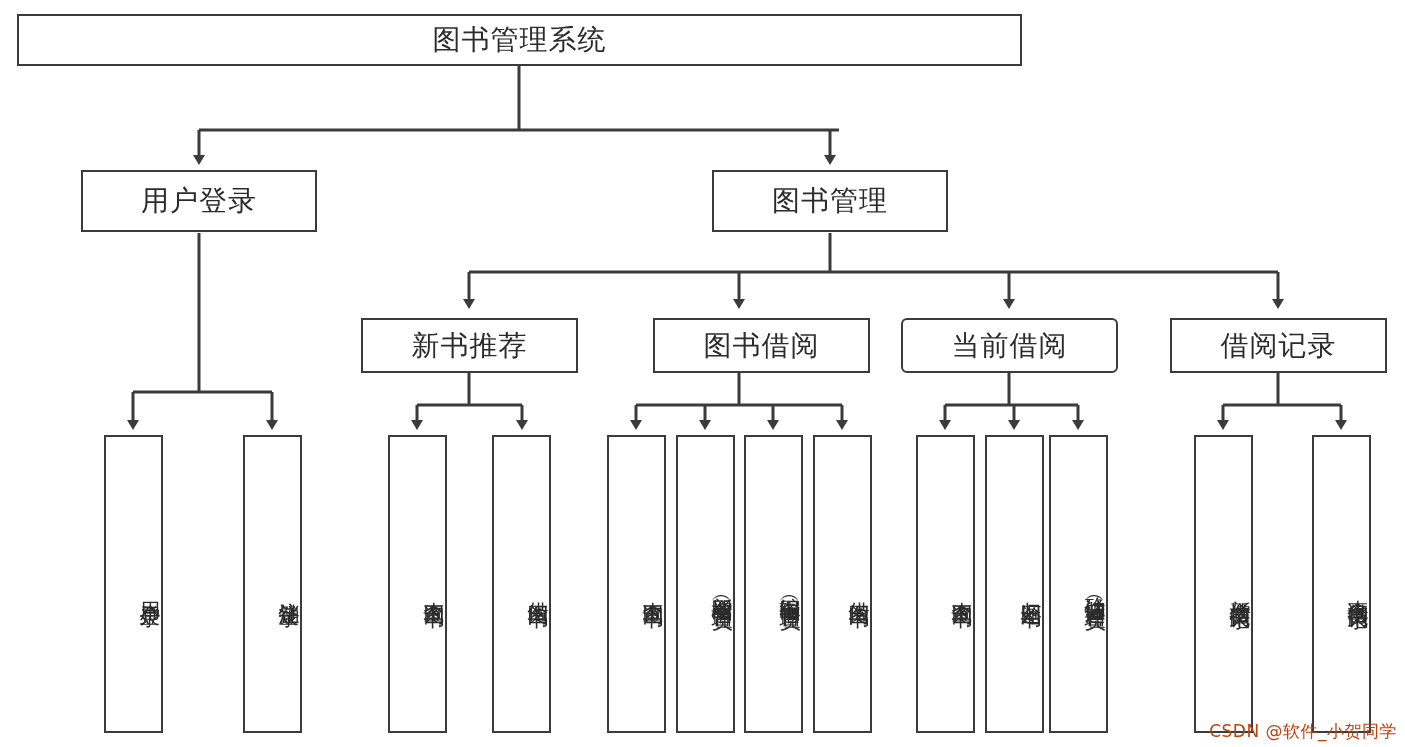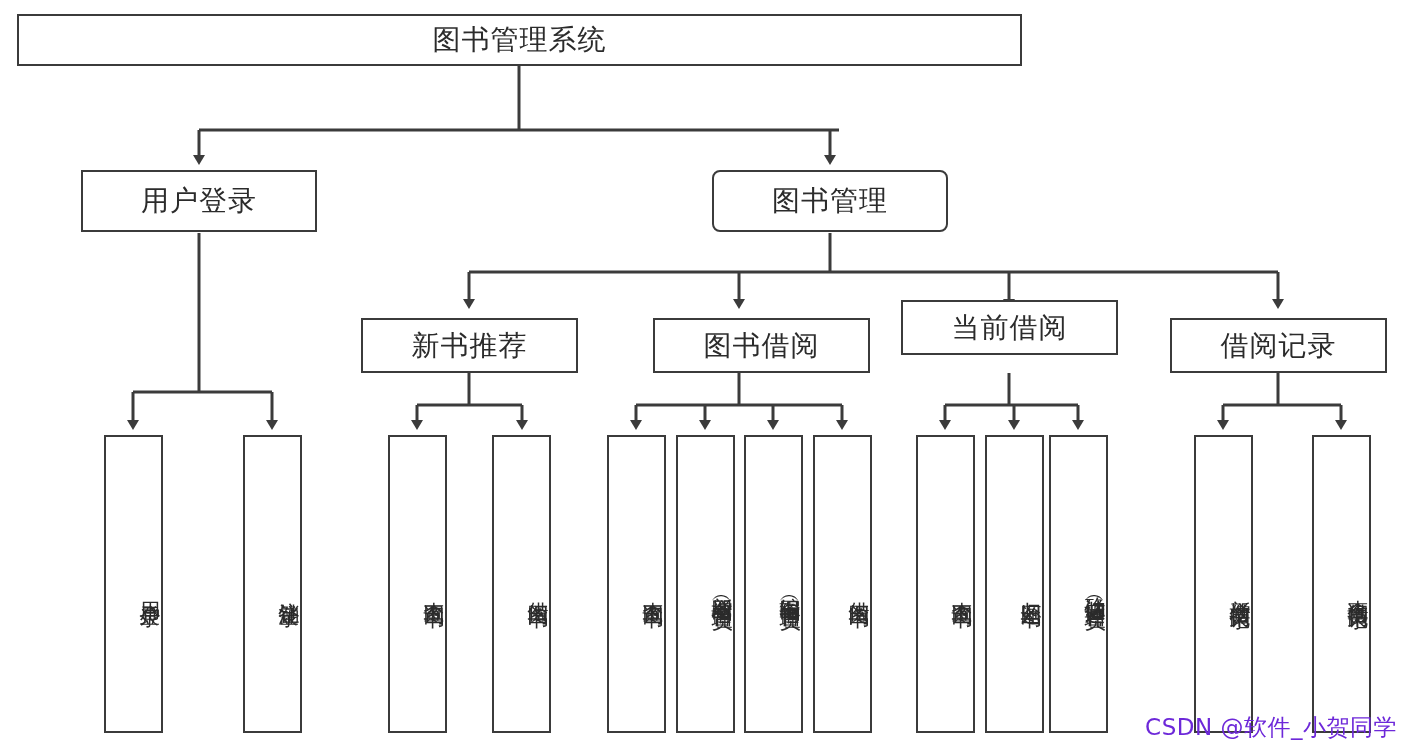--- a/index.html
+++ b/index.html
@@ -127,7 +127,7 @@
   <div class="node horiz" style="left:81px; top:170px; width:236px; height:62px;">
     <span class="node-label">用户登录</span>
   </div>
-  <div class="node horiz" style="left:712px; top:170px; width:236px; height:62px;border-radius:8px;">
+  <div class="node horiz" style="left:712px; top:170px; width:236px; height:62px;">
     <span class="node-label">图书管理</span>
   </div>
 

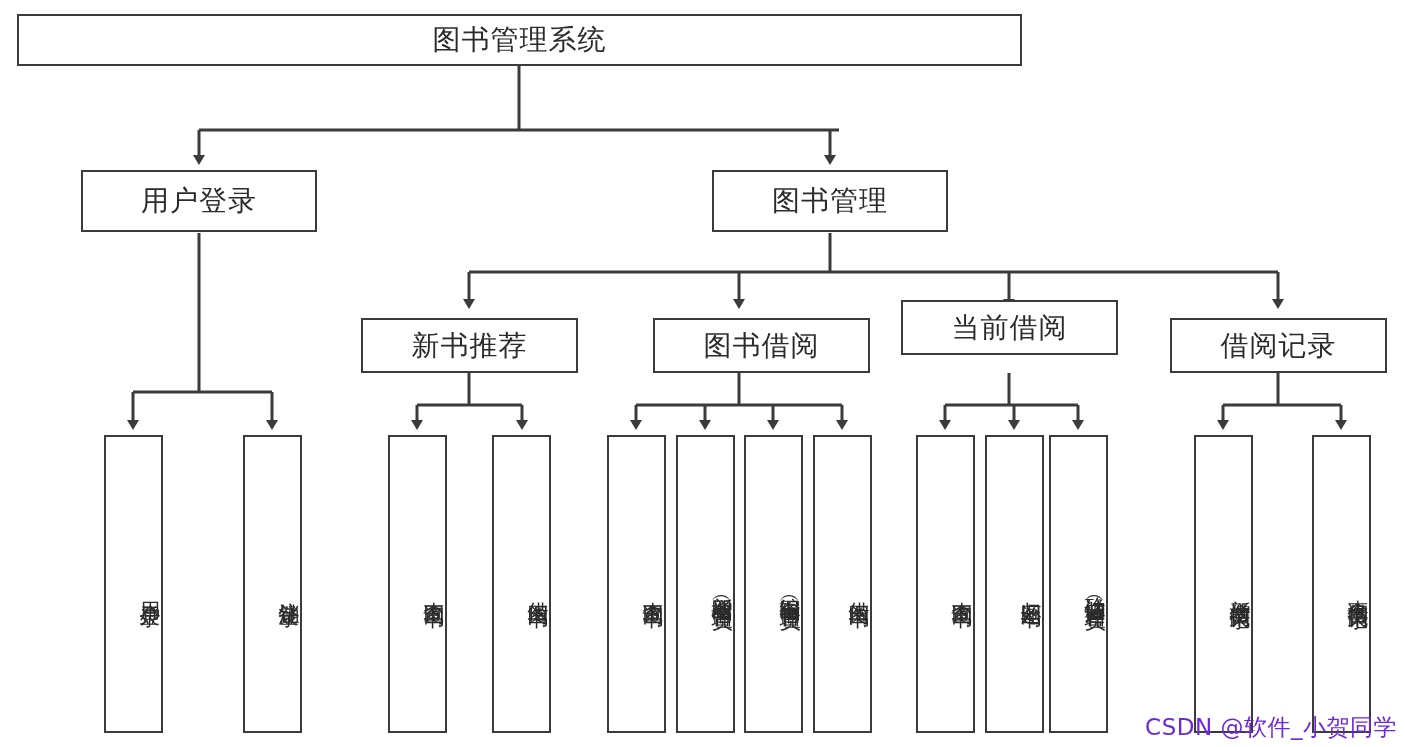--- a/index.html
+++ b/index.html
@@ -137,7 +137,7 @@
   <div class="node horiz" style="left:653px; top:318px; width:217px; height:55px;">
     <span class="node-label">图书借阅</span>
   </div>
-  <div class="node horiz" style="left:901px; top:300px; width:217px; height:55px;">
+  <div class="node horiz" style="left:901px; top:318px; width:217px; height:55px;border-radius:6px;">
     <span class="node-label">当前借阅</span>
   </div>
   <div class="node horiz" style="left:1170px; top:318px; width:217px; height:55px;">

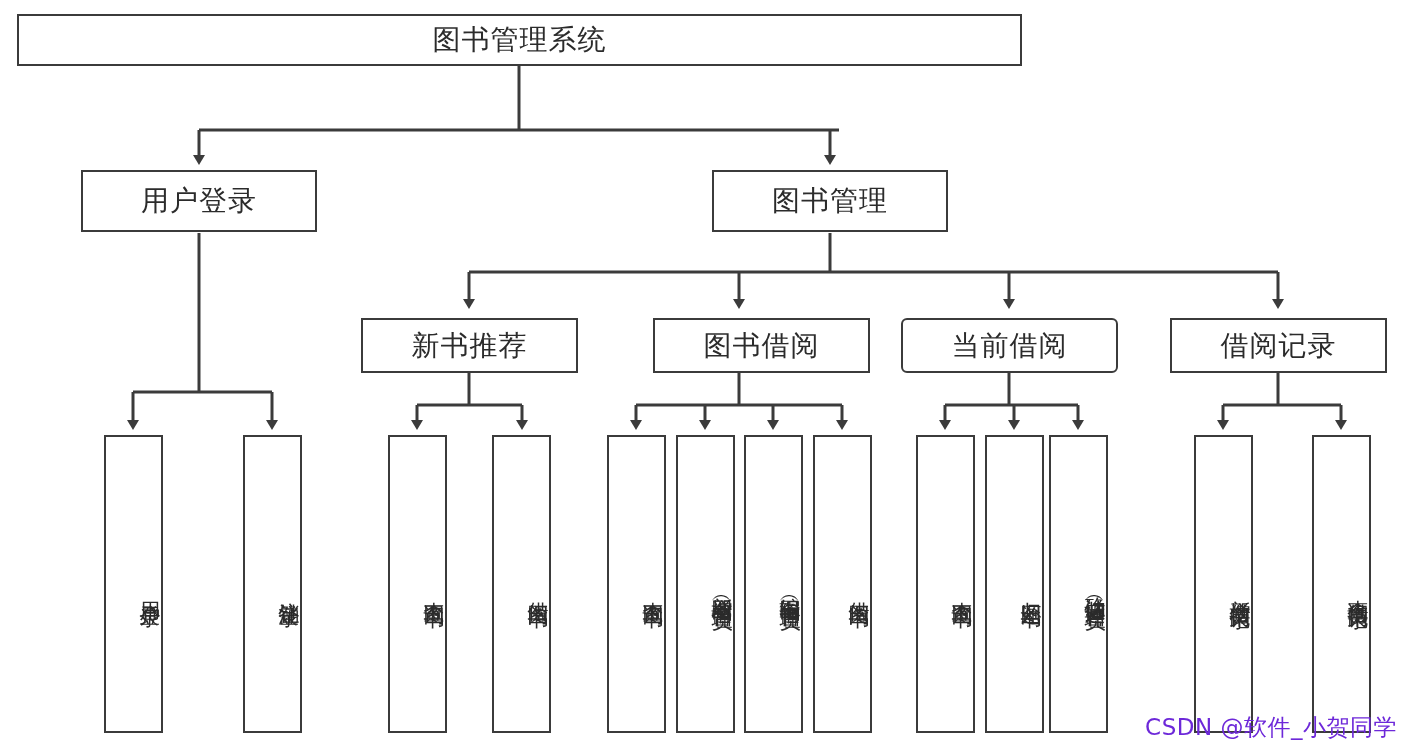--- a/index.html
+++ b/index.html
@@ -58,8 +58,8 @@
     position: absolute;
     right: 8px;
     bottom: 4px;
-    font-size: 23px;
-    color: #6d28d9;
+    font-size: 17px;
+    color: #c2410c;
     letter-spacing: 0.5px;
     white-space: nowrap;
     pointer-events: none;

